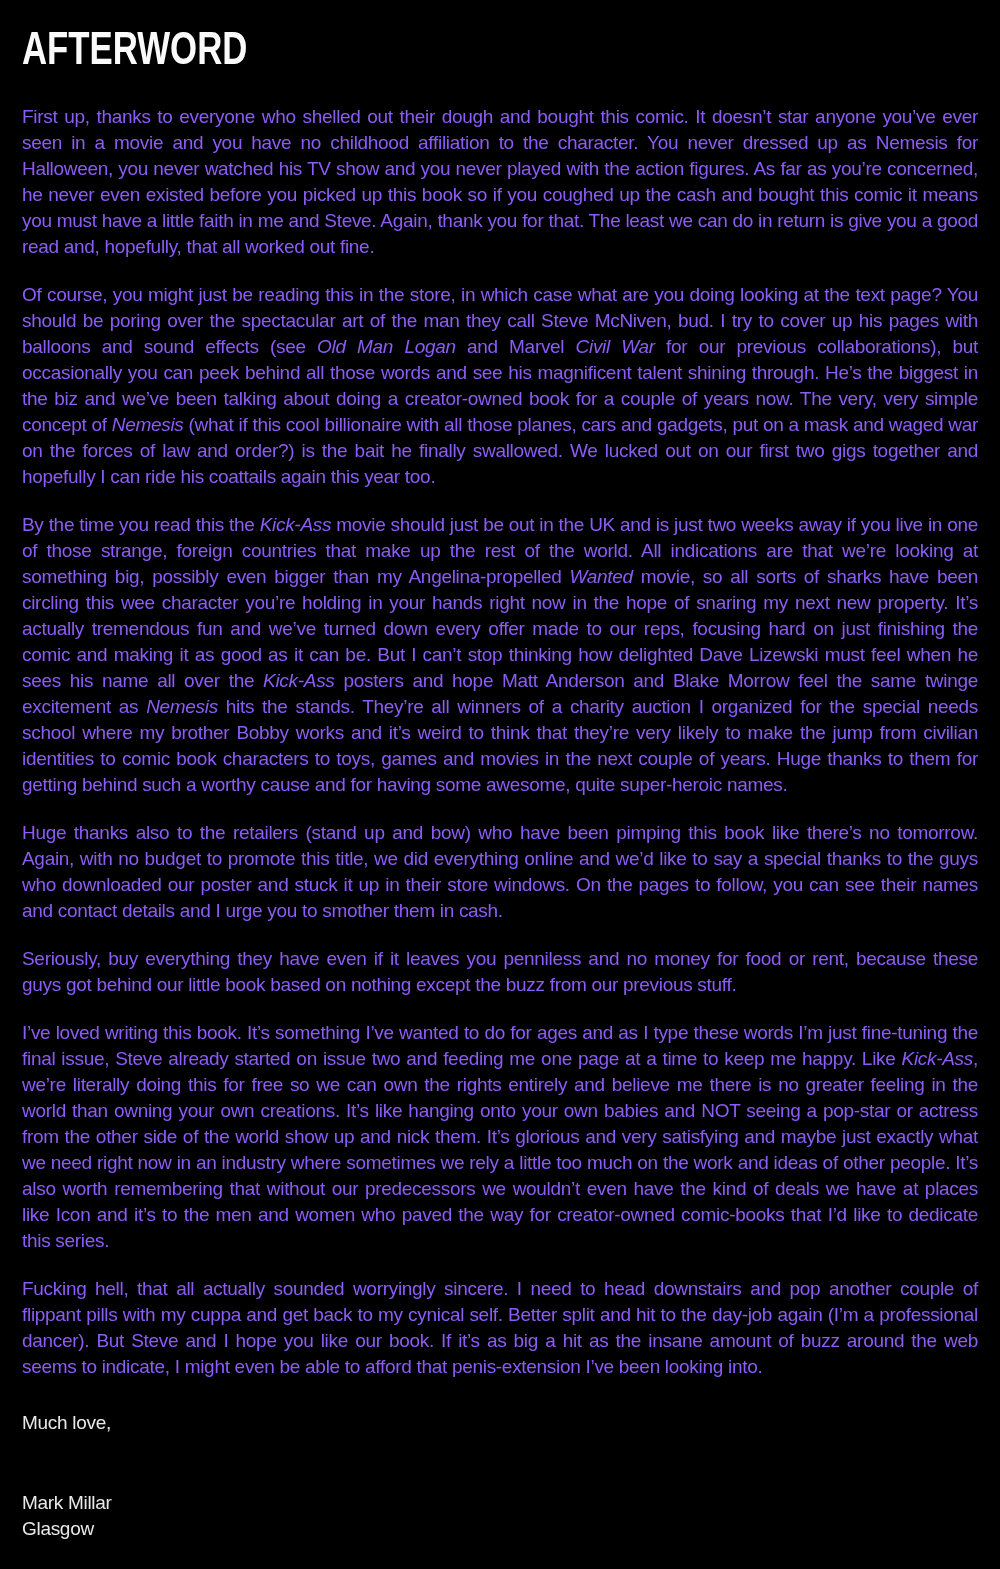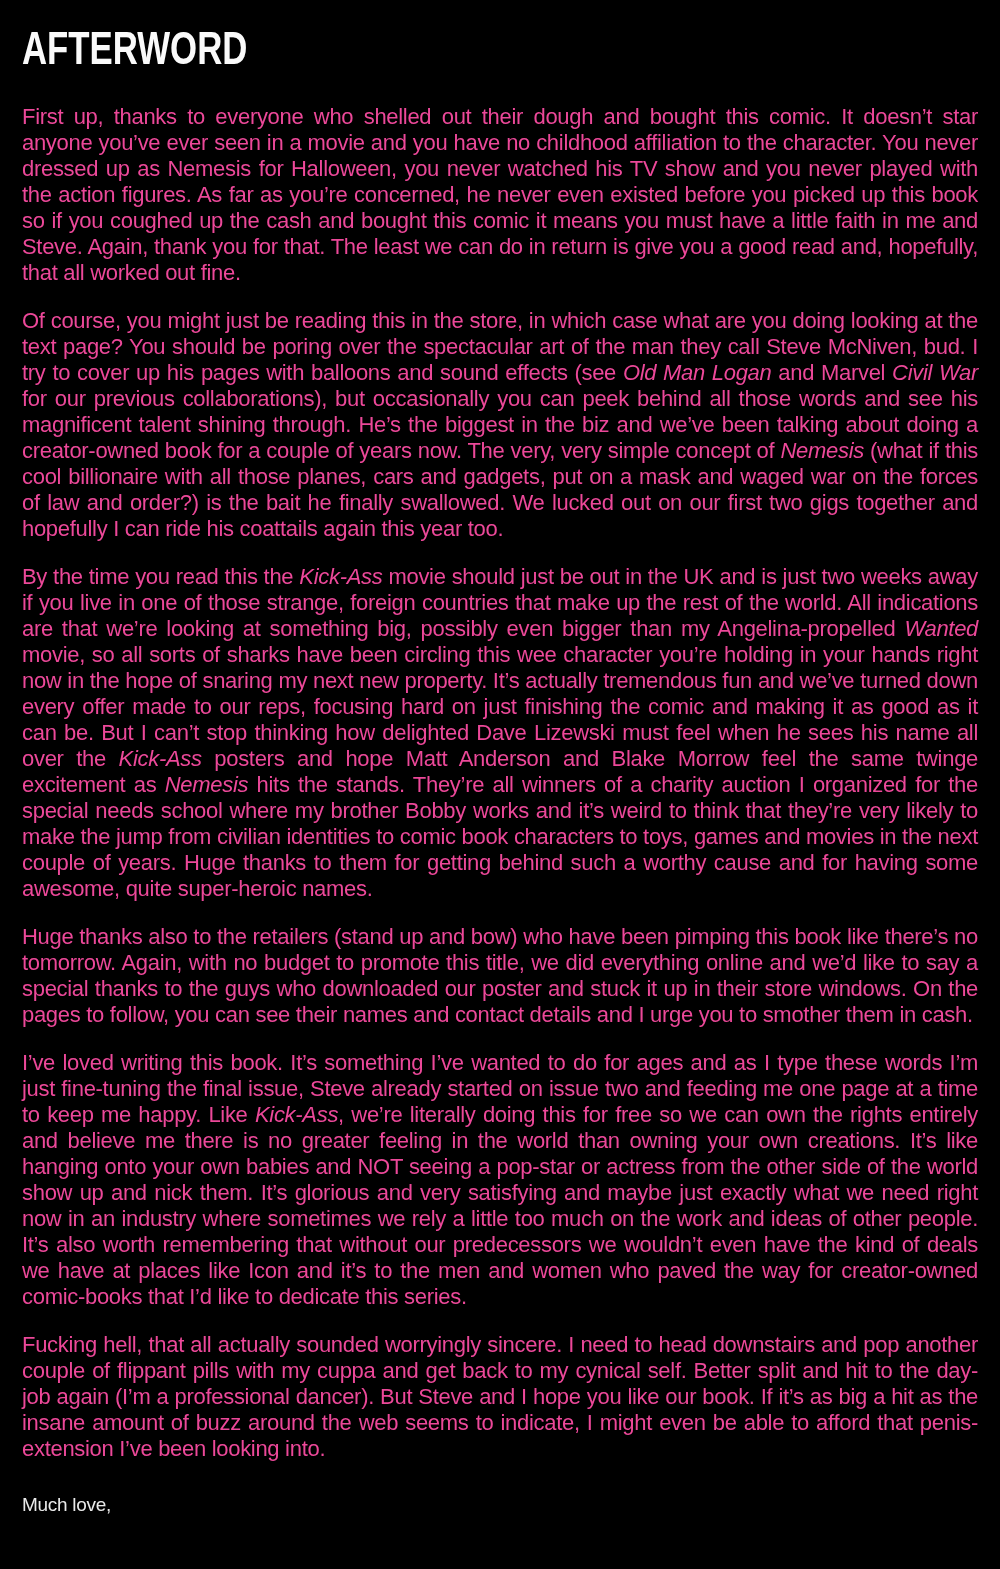--- a/index.html
+++ b/index.html
@@ -30,11 +30,11 @@
   }
   .body p {
     margin: 16px 0 22px 0;
-    font-size: 22px;
+    font-size: 19px;
     line-height: 26px;
     letter-spacing: -0.3px;
     text-align: justify;
-    color: #ec4899;
+    color: #8b5cf6;
   }
   .body p em {
   }

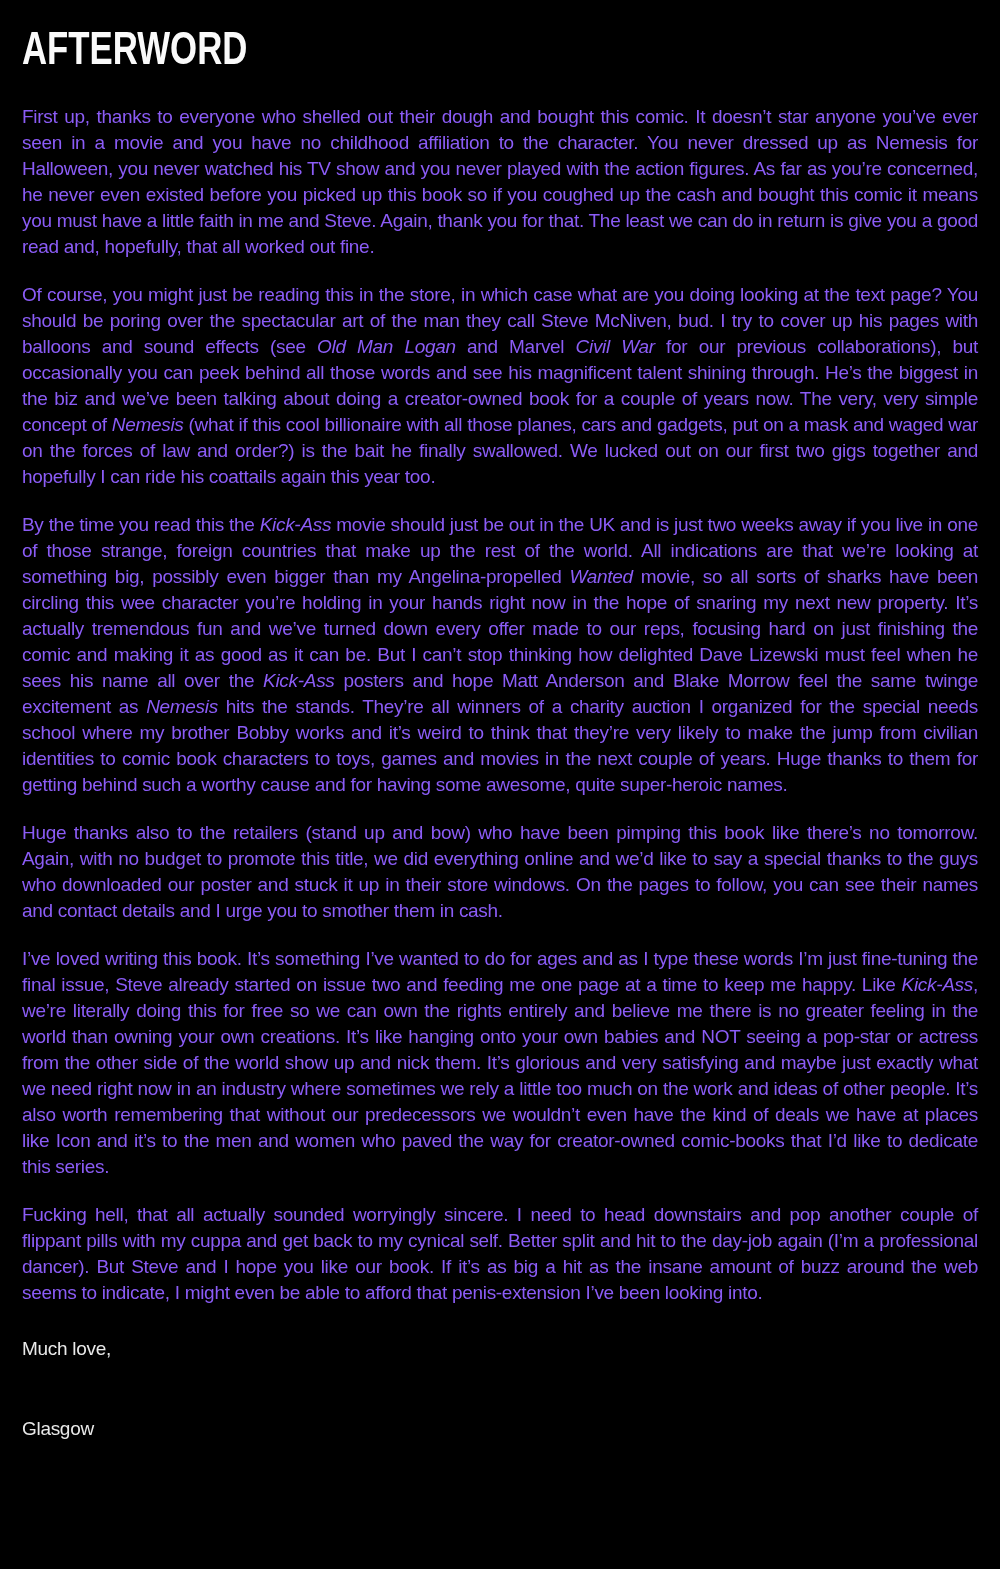--- a/index.html
+++ b/index.html
@@ -63,6 +63,7 @@
       <p><span>Of course, you might just be reading this in the store, in which case what are you doing looking at the text page? You should be poring over the spectacular art of the man they call Steve McNiven, bud. I try to cover up his pages with balloons and sound effects (see </span><em>Old Man Logan</em><span> and Marvel </span><em>Civil War</em><span> for our previous collaborations), but occasionally you can peek behind all those words and see his magnificent talent shining through. He’s the biggest in the biz and we’ve been talking about doing a creator-owned book for a couple of years now. The very, very simple concept of </span><em>Nemesis</em><span> (what if this cool billionaire with all those planes, cars and gadgets, put on a mask and waged war on the forces of law and order?) is the bait he finally swallowed. We lucked out on our first two gigs together and hopefully I can ride his coattails again this year too.</span></p>
       <p><span>By the time you read this the </span><em>Kick-Ass</em><span> movie should just be out in the UK and is just two weeks away if you live in one of those strange, foreign countries that make up the rest of the world. All indications are that we’re looking at something big, possibly even bigger than my Angelina-propelled </span><em>Wanted</em><span> movie, so all sorts of sharks have been circling this wee character you’re holding in your hands right now in the hope of snaring my next new property. It’s actually tremendous fun and we’ve turned down every offer made to our reps, focusing hard on just finishing the comic and making it as good as it can be. But I can’t stop thinking how delighted Dave Lizewski must feel when he sees his name all over the </span><em>Kick-Ass</em><span> posters and hope Matt Anderson and Blake Morrow feel the same twinge excitement as </span><em>Nemesis</em><span> hits the stands. They’re all winners of a charity auction I organized for the special needs school where my brother Bobby works and it’s weird to think that they’re very likely to make the jump from civilian identities to comic book characters to toys, games and movies in the next couple of years. Huge thanks to them for getting behind such a worthy cause and for having some awesome, quite super-heroic names.</span></p>
       <p><span>Huge thanks also to the retailers (stand up and bow) who have been pimping this book like there’s no tomorrow. Again, with no budget to promote this title, we did everything online and we’d like to say a special thanks to the guys who downloaded our poster and stuck it up in their store windows. On the pages to follow, you can see their names and contact details and I urge you to smother them in cash.</span></p>
+      <p><span>Seriously, buy everything they have even if it leaves you penniless and no money for food or rent, because these guys got behind our little book based on nothing except the buzz from our previous stuff.</span></p>
       <p><span>I’ve loved writing this book. It’s something I’ve wanted to do for ages and as I type these words I’m just fine-tuning the final issue, Steve already started on issue two and feeding me one page at a time to keep me happy. Like </span><em>Kick-Ass</em><span>, we’re literally doing this for free so we can own the rights entirely and believe me there is no greater feeling in the world than owning your own creations. It’s like hanging onto your own babies and NOT seeing a pop-star or actress from the other side of the world show up and nick them. It’s glorious and very satisfying and maybe just exactly what we need right now in an industry where sometimes we rely a little too much on the work and ideas of other people. It’s also worth remembering that without our predecessors we wouldn’t even have the kind of deals we have at places like Icon and it’s to the men and women who paved the way for creator-owned comic-books that I’d like to dedicate this series.</span></p>
       <p><span>Fucking hell, that all actually sounded worryingly sincere. I need to head downstairs and pop another couple of flippant pills with my cuppa and get back to my cynical self. Better split and hit to the day-job again (I’m a professional dancer). But Steve and I hope you like our book. If it’s as big a hit as the insane amount of buzz around the web seems to indicate, I might even be able to afford that penis-extension I’ve been looking into.</span></p>
     </div>

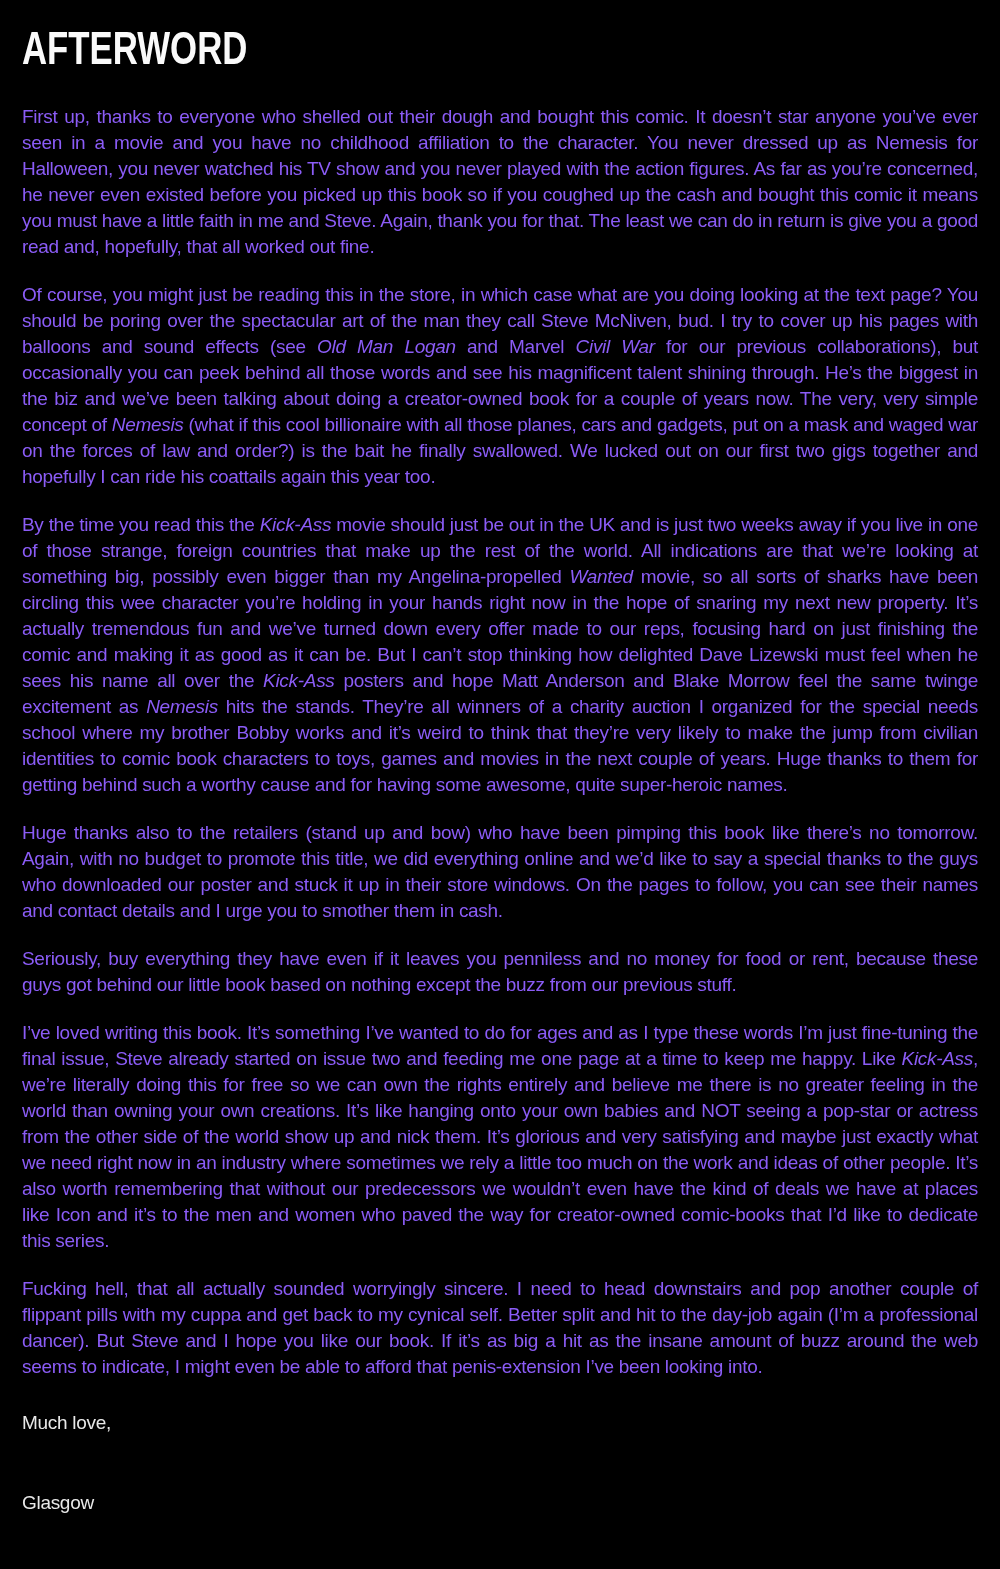--- a/index.html
+++ b/index.html
@@ -69,6 +69,7 @@
     </div>
   <p class="closing">Much love,</p>
   <div class="signature" id="signature">
+      <div>Mark Millar</div>
       <div>Glasgow</div>
     </div>
 </div>

